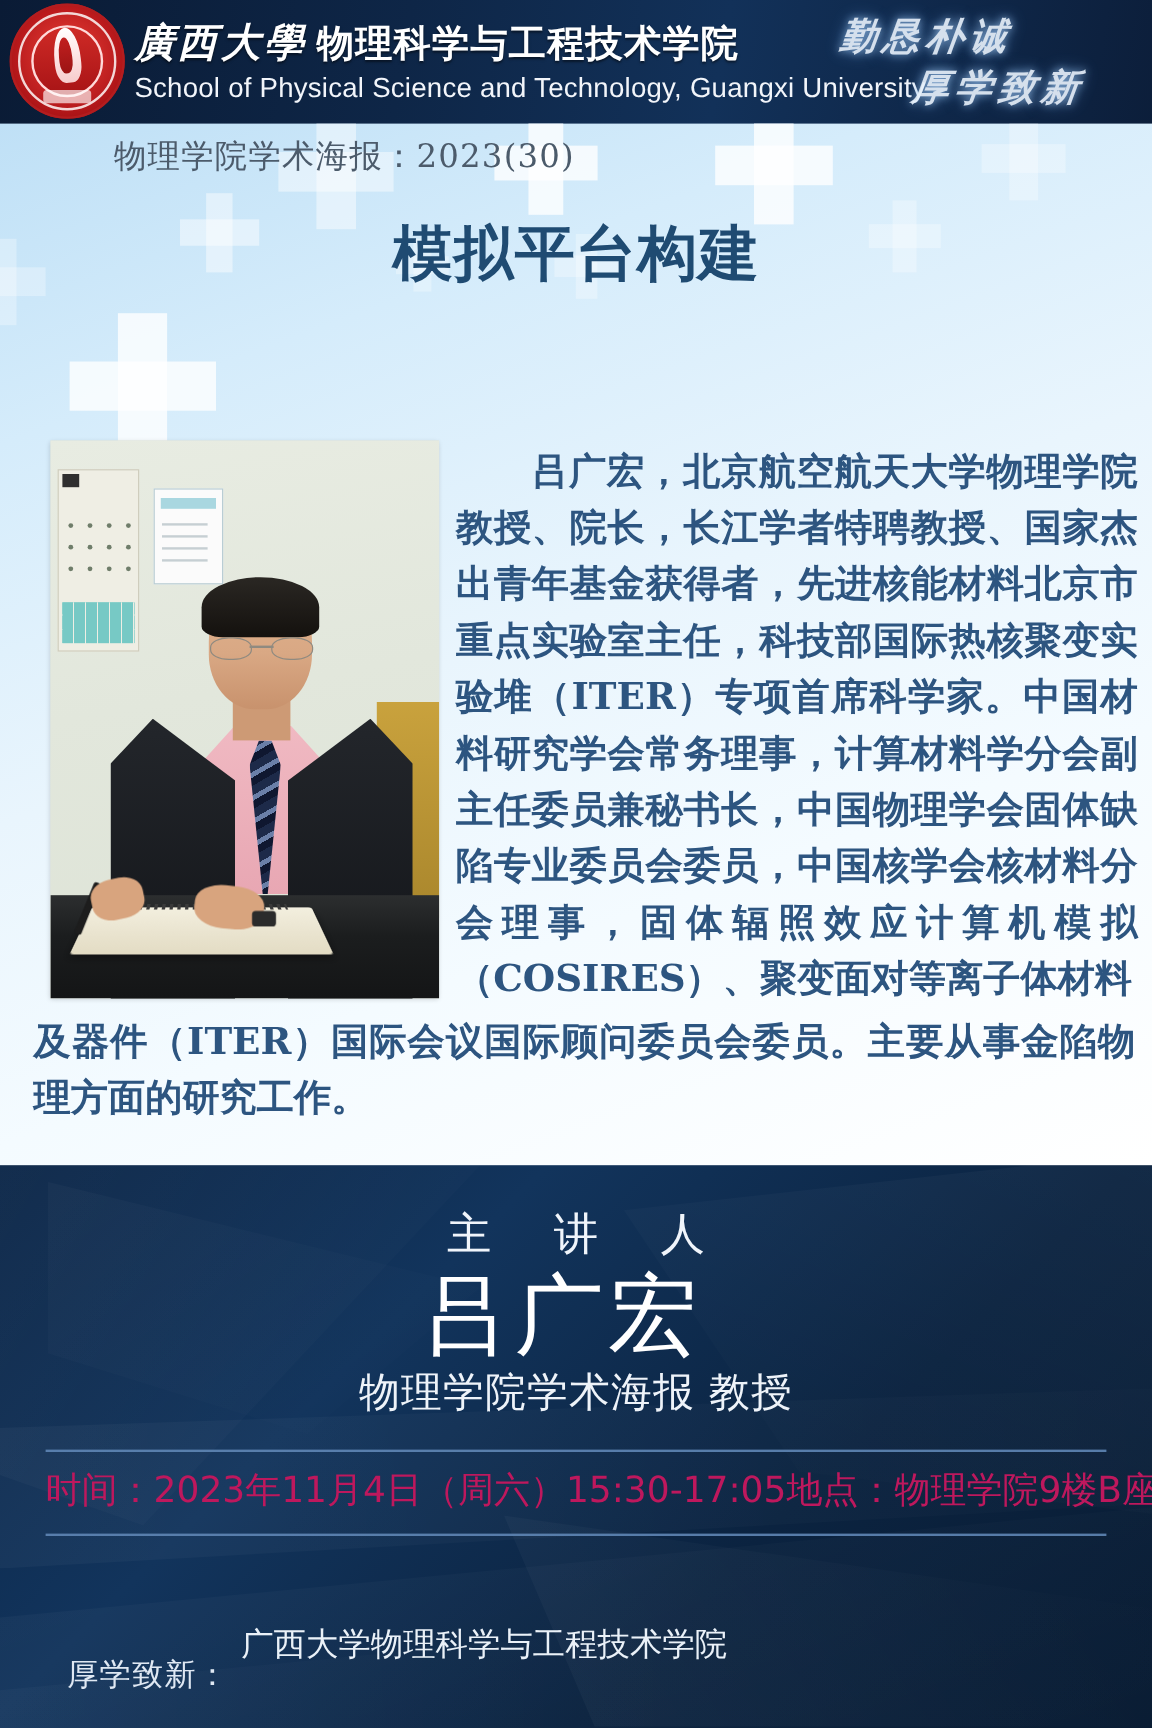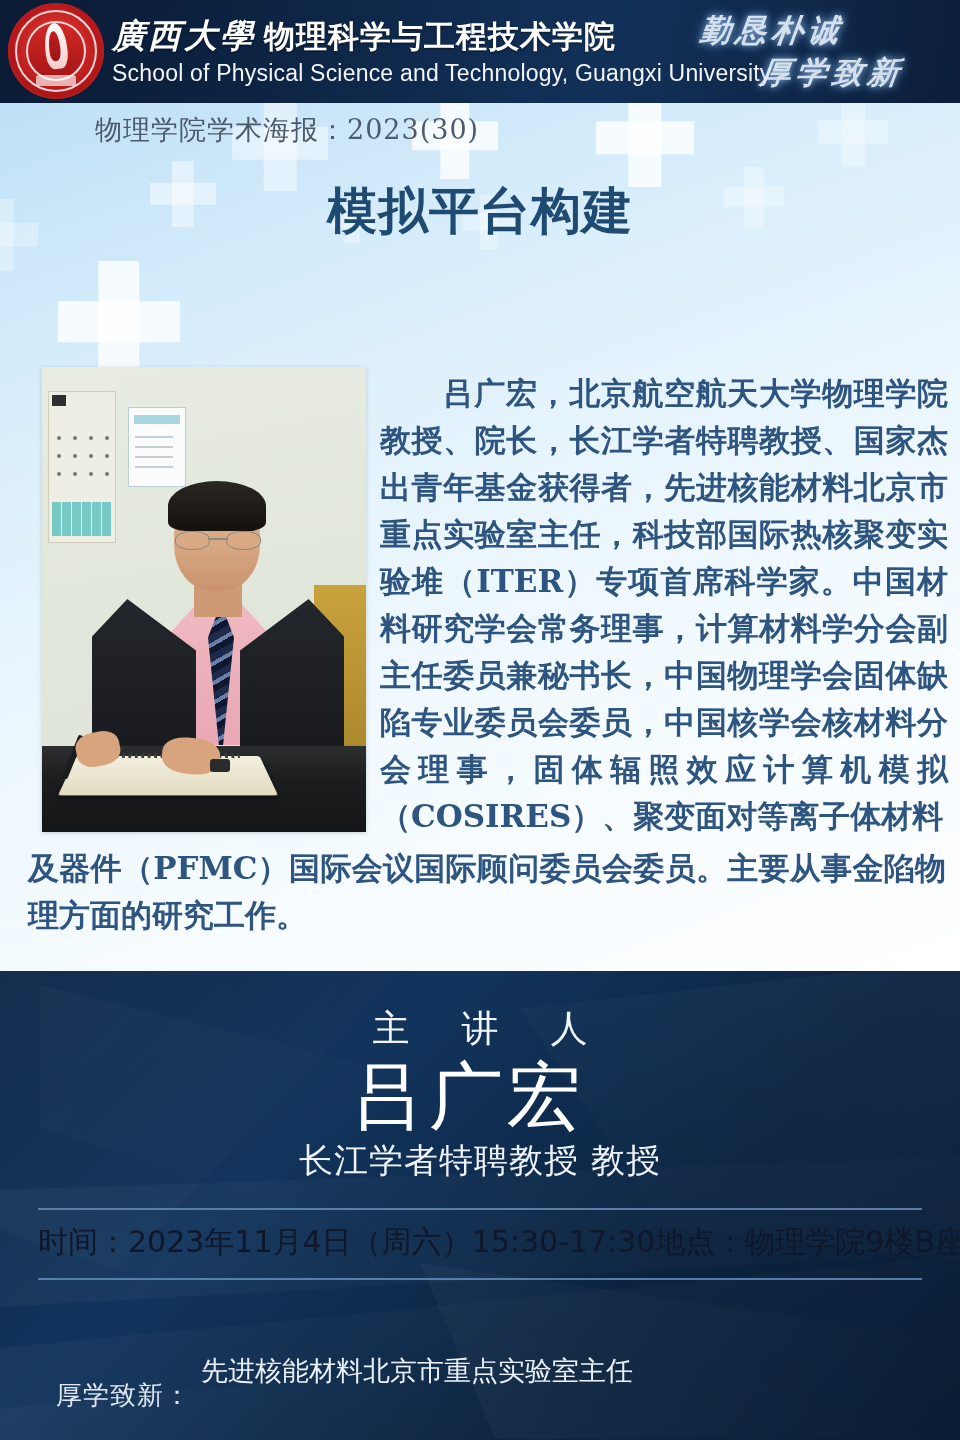--- a/index.html
+++ b/index.html
@@ -445,7 +445,7 @@
   </div>
 
   <div class="bio"><span class="ind"></span><span>吕广宏，北京航空航天大学物理学院教授、院长，长江学者特聘教授、国家杰出青年基金获得者，先进核能材料北京市重点实验室主任，科技部国际热核聚变实验堆（ITER）专项首席科学家。中国材料研究学会常务理事，计算材料学分会副主任委员兼秘书长，中国物理学会固体缺陷专业委员会委员，中国核学会核材料分会理事，固体辐照效应计算机模拟（COSIRES）、聚变面对等离子体材料</span></div>
-  <div class="bio2">及器件（PFMC）国际会议国际顾问委员会委员。主要从事金陷物理方面的研究工作。</div>
+  <div class="bio2">及器件（ITER）国际会议国际顾问委员会委员。主要从事金陷物理方面的研究工作。</div>
 
   <div class="lower">
     <div class="fc f1"></div>

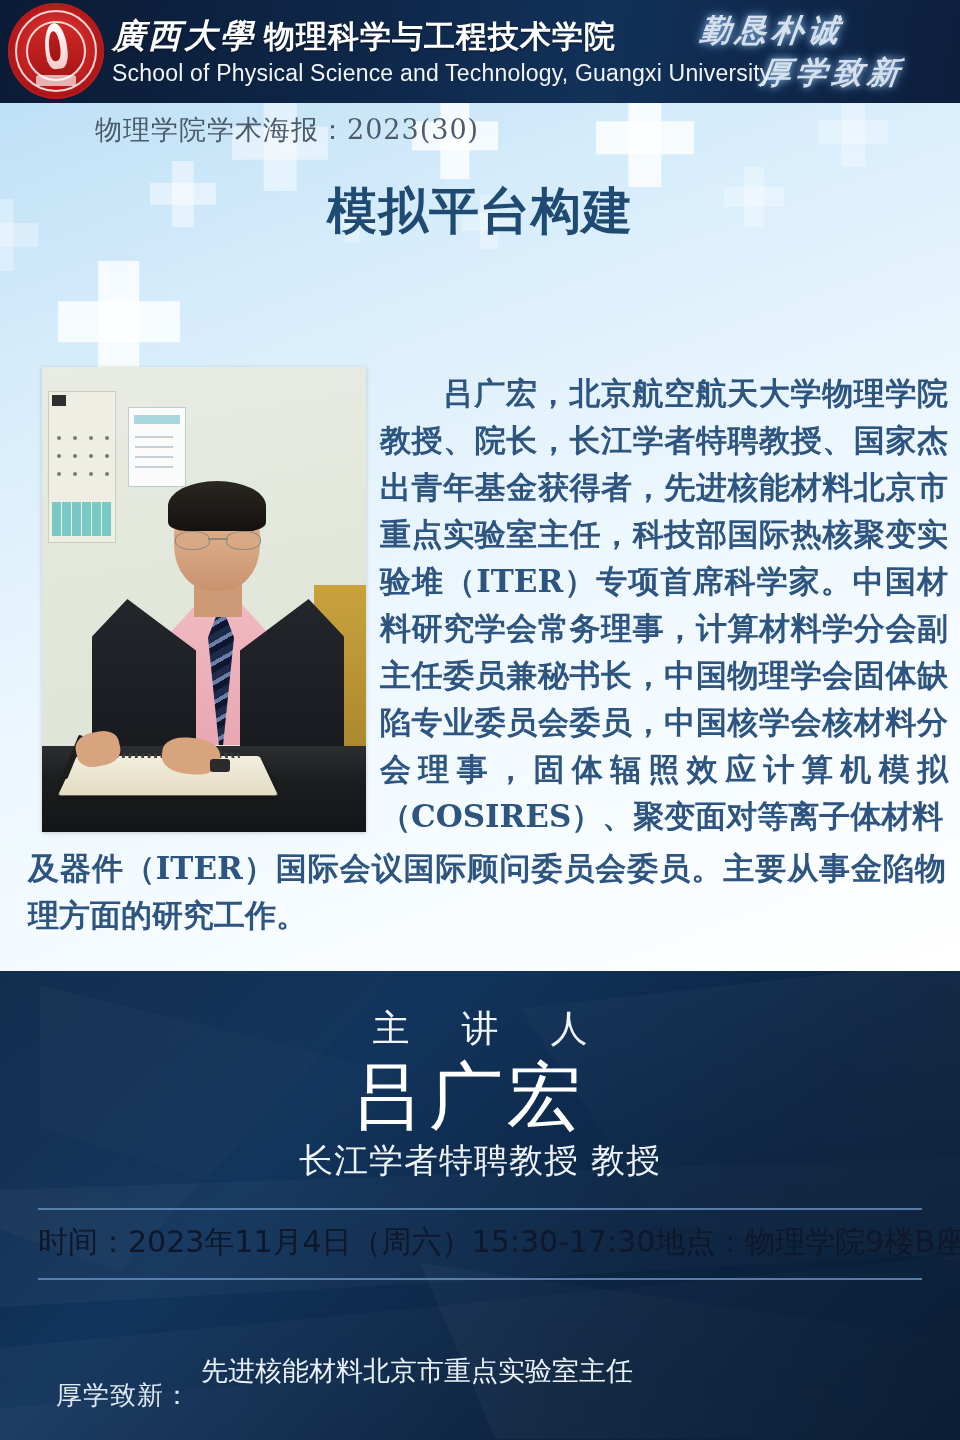--- a/index.html
+++ b/index.html
@@ -459,7 +459,7 @@
 
   <div class="sp-label">主讲人</div>
   <div class="sp-name">吕广宏</div>
-  <div class="sp-aff">长江学者特聘教授 教授</div>
+  <div class="sp-aff">物理学院学术海报 教授</div>
 
   <div class="rule top"></div>
   <div class="rule bot"></div>

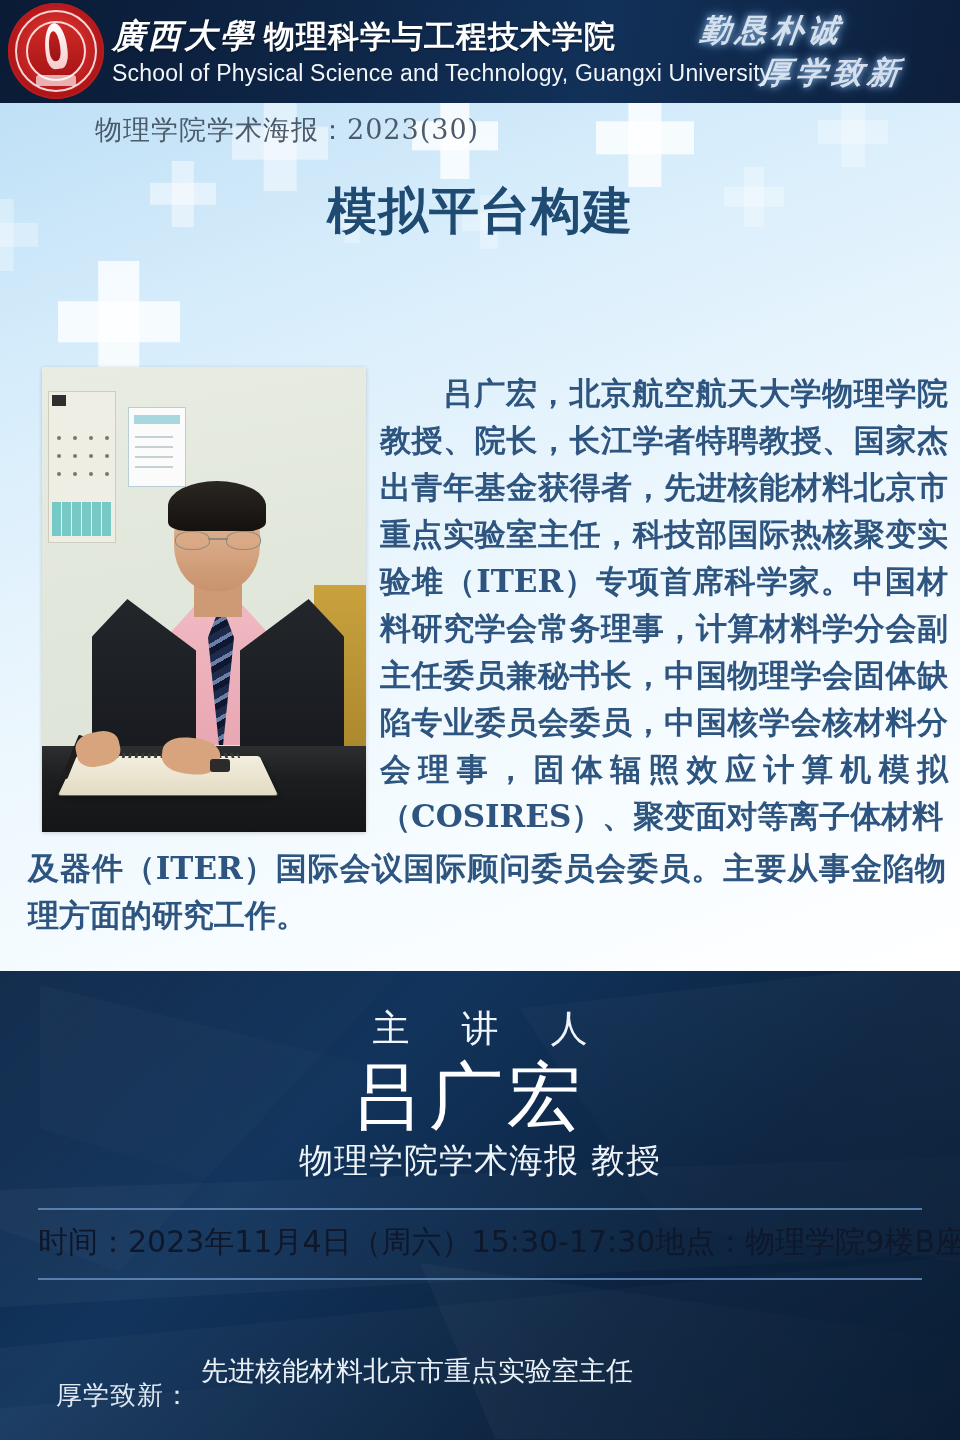--- a/index.html
+++ b/index.html
@@ -296,7 +296,7 @@
     position:absolute;left:38px;top:1222px;width:884px;
     display:flex;align-items:center;
     font-family:"DejaVu Sans","Liberation Sans",sans-serif;
-    font-size:30px;color:#0f172a;white-space:nowrap;
+    font-size:30px;color:#be185d;white-space:nowrap;
   }
   .when-where .gap{width:38px;}
 

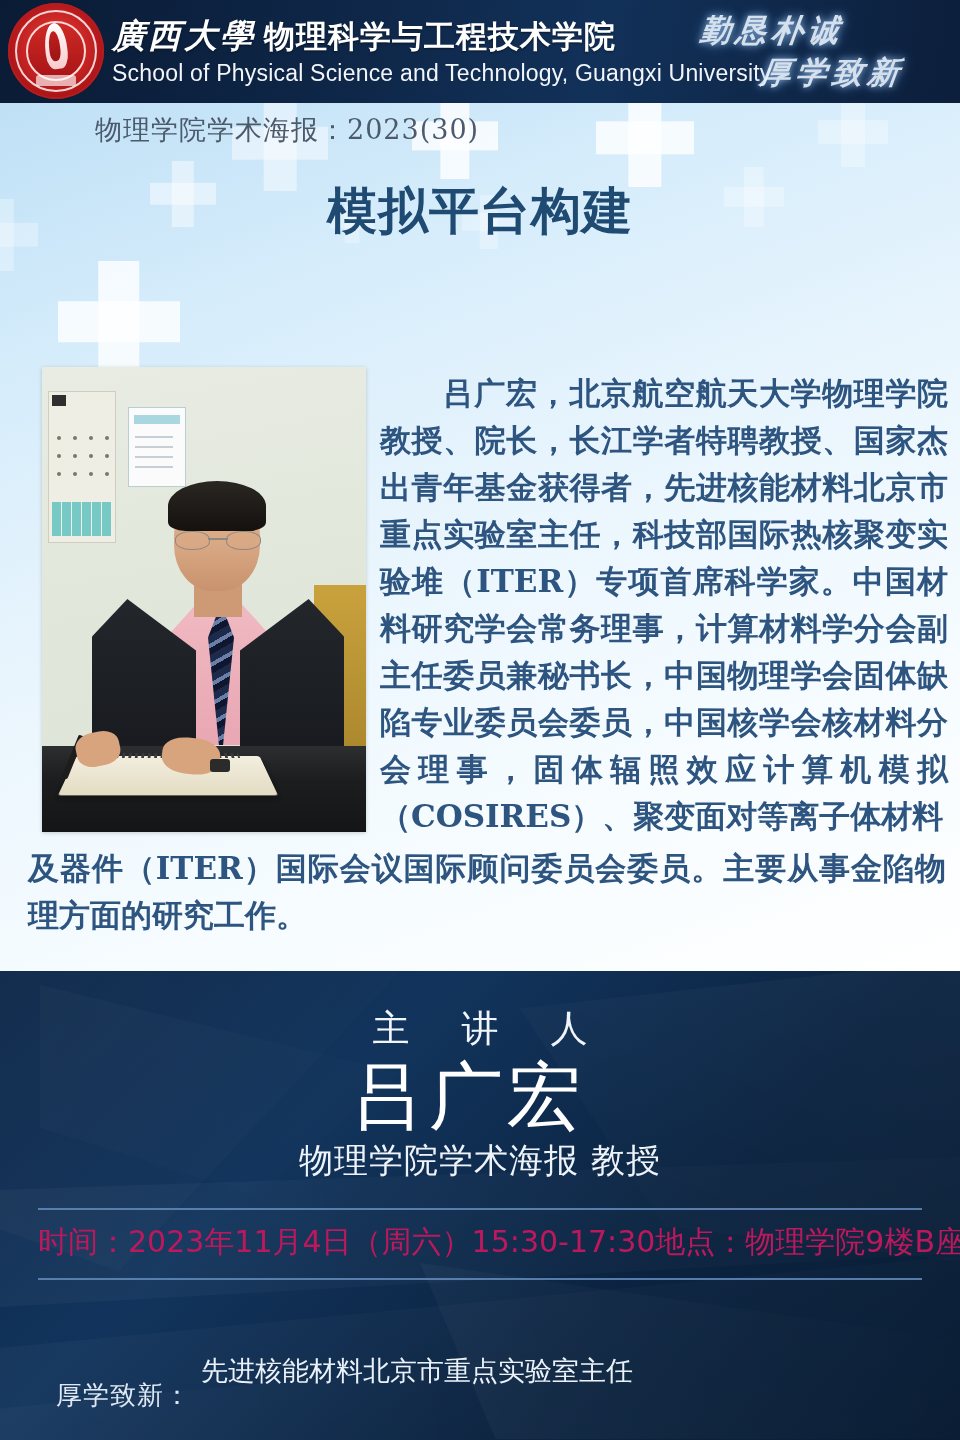--- a/index.html
+++ b/index.html
@@ -466,7 +466,7 @@
 
   <div class="when-where">
     <span>时间：</span>
-    <span>2023年11月4日（周六）15:30-17:30</span>
+    <span>2023年11月4日（周六）15:30-17:05</span>
     <span class="gap"></span>
     <span>地点：</span>
     <span>物理学院9楼B座天象馆</span>

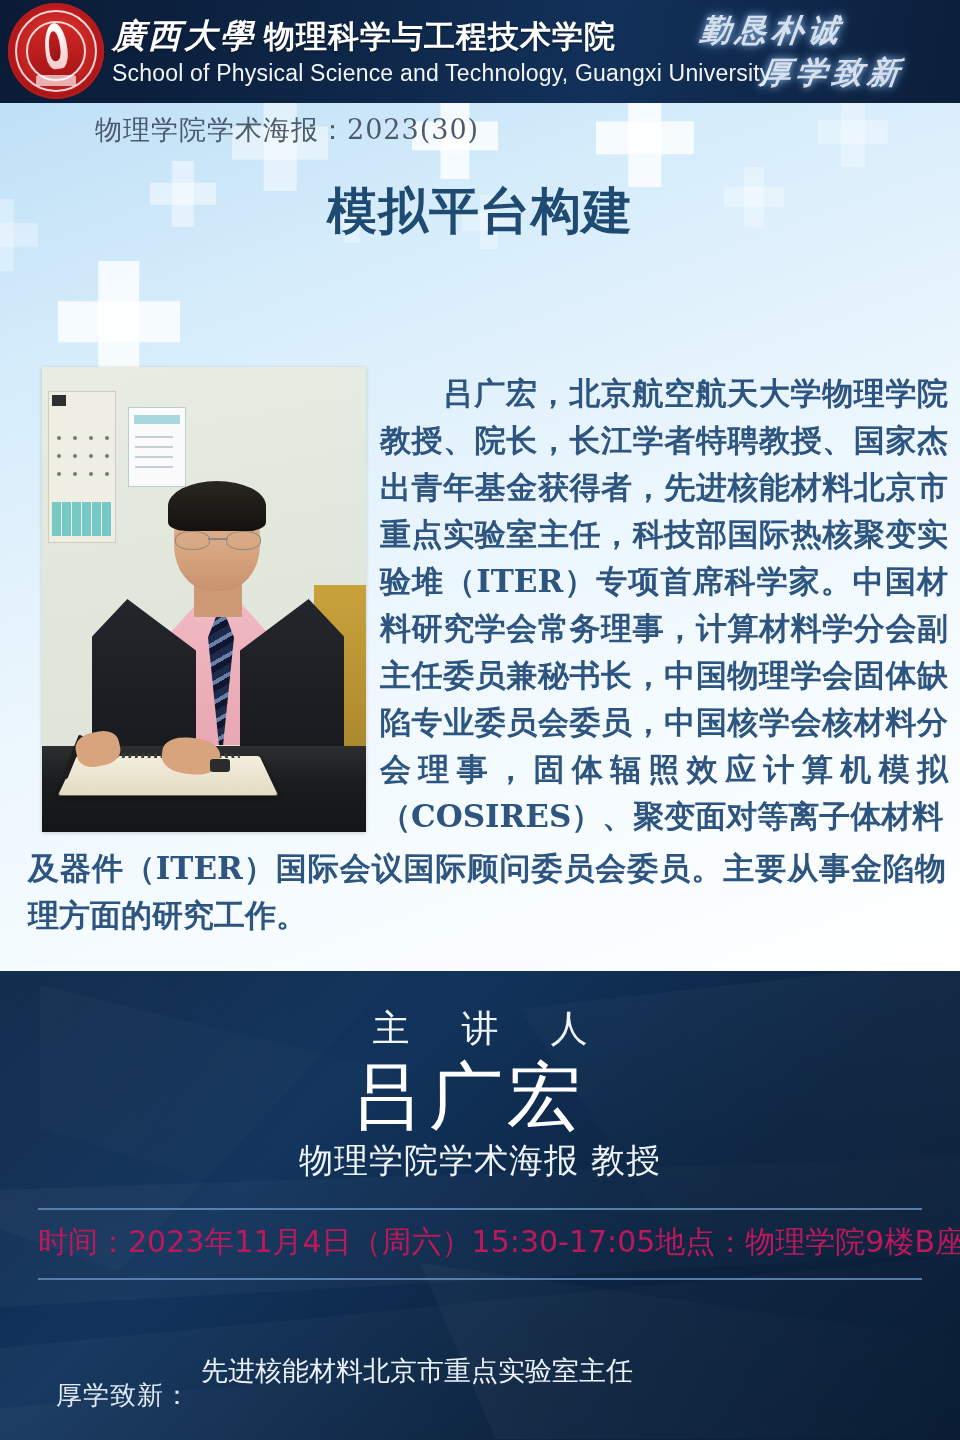--- a/index.html
+++ b/index.html
@@ -475,7 +475,7 @@
   <div class="hosts">
     <span class="label">厚学致新：</span>
     <span class="vals">
-      <div>先进核能材料北京市重点实验室主任</div>
+      <div>广西大学物理科学与工程技术学院</div>
     </span>
   </div>
 

